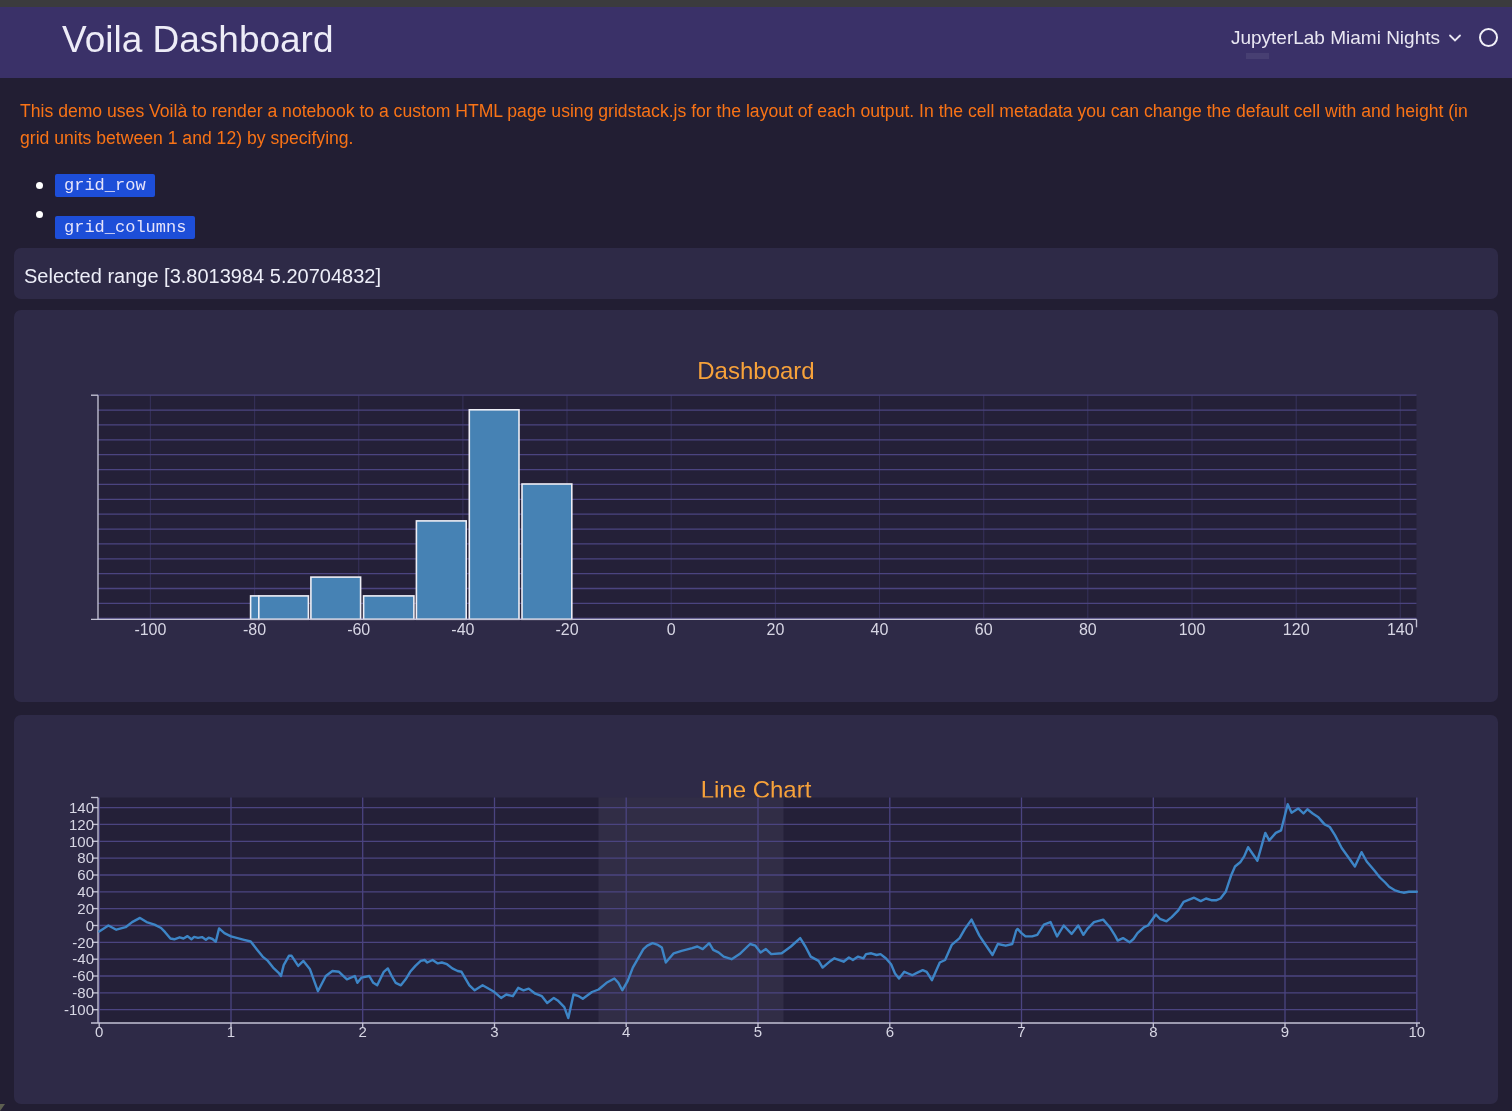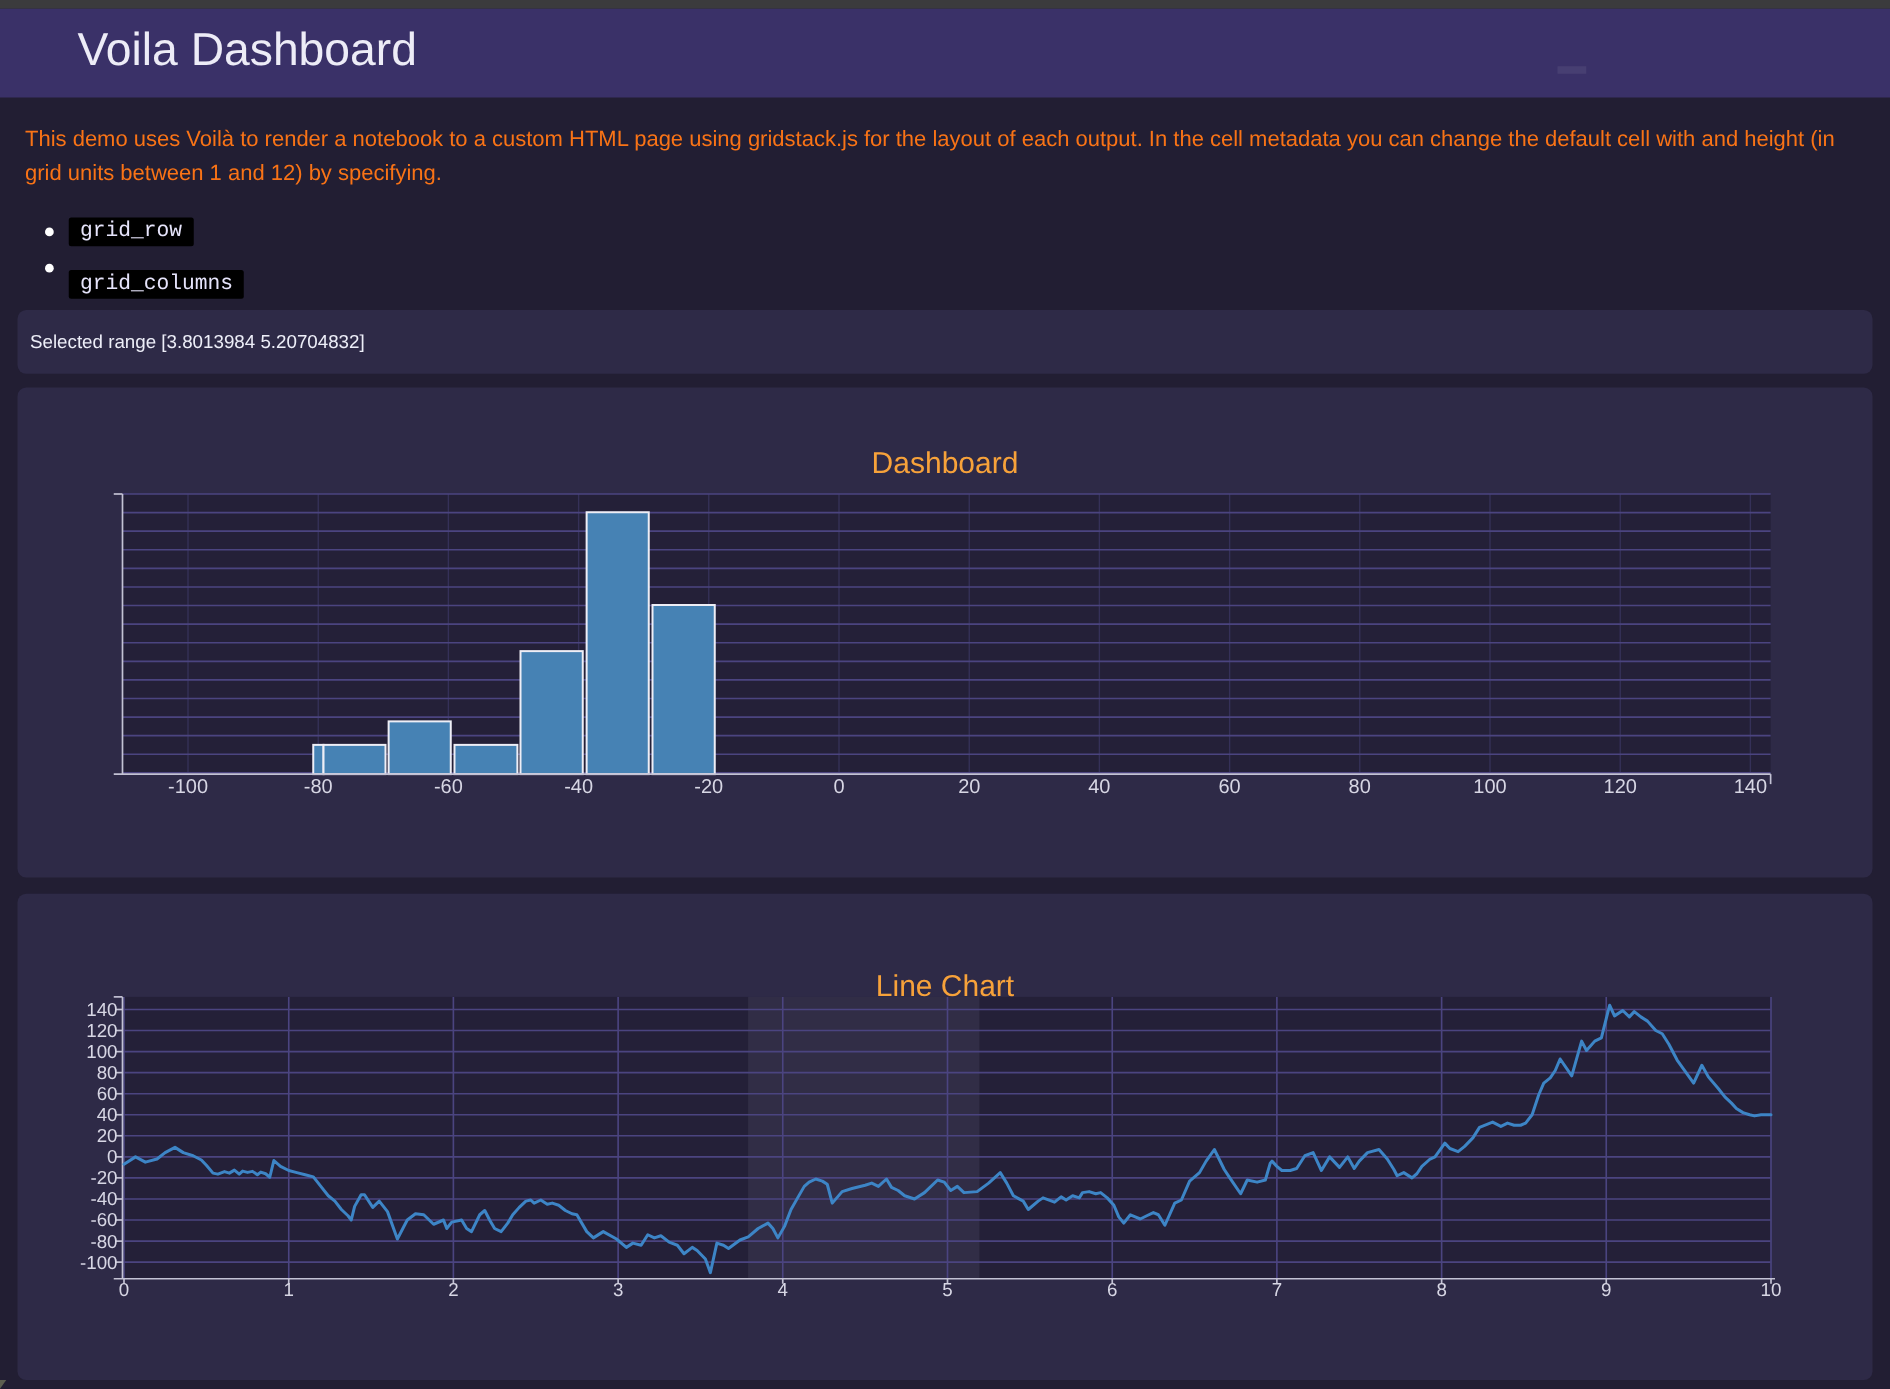--- a/index.html
+++ b/index.html
@@ -28,6 +28,13 @@
 <div class="header">
   <div class="title">Voila Dashboard</div>
   <div style="position:absolute; left:1246px; top:46px; width:23px; height:6px; background:rgba(255,255,255,0.07);"></div>
+  <div class="hdr-right">
+    <span>JupyterLab Miami Nights</span>
+    <svg class="chev" width="14" height="10" viewBox="0 0 14 10">
+        <path d="M2 2.5 L7 7.5 L12 2.5" stroke="#e9e7f2" stroke-width="1.8" fill="none" stroke-linecap="round"></path>
+      </svg>
+    <div class="circ"></div>
+  </div>
 </div>
 <div class="para">This demo uses Voilà to render a notebook to a custom HTML page using gridstack.js for the layout of each output. In the cell metadata you can change the default cell with and height (in<br>grid units between 1 and 12) by specifying.</div>
 <div class="bullet" style="top:182px"></div>

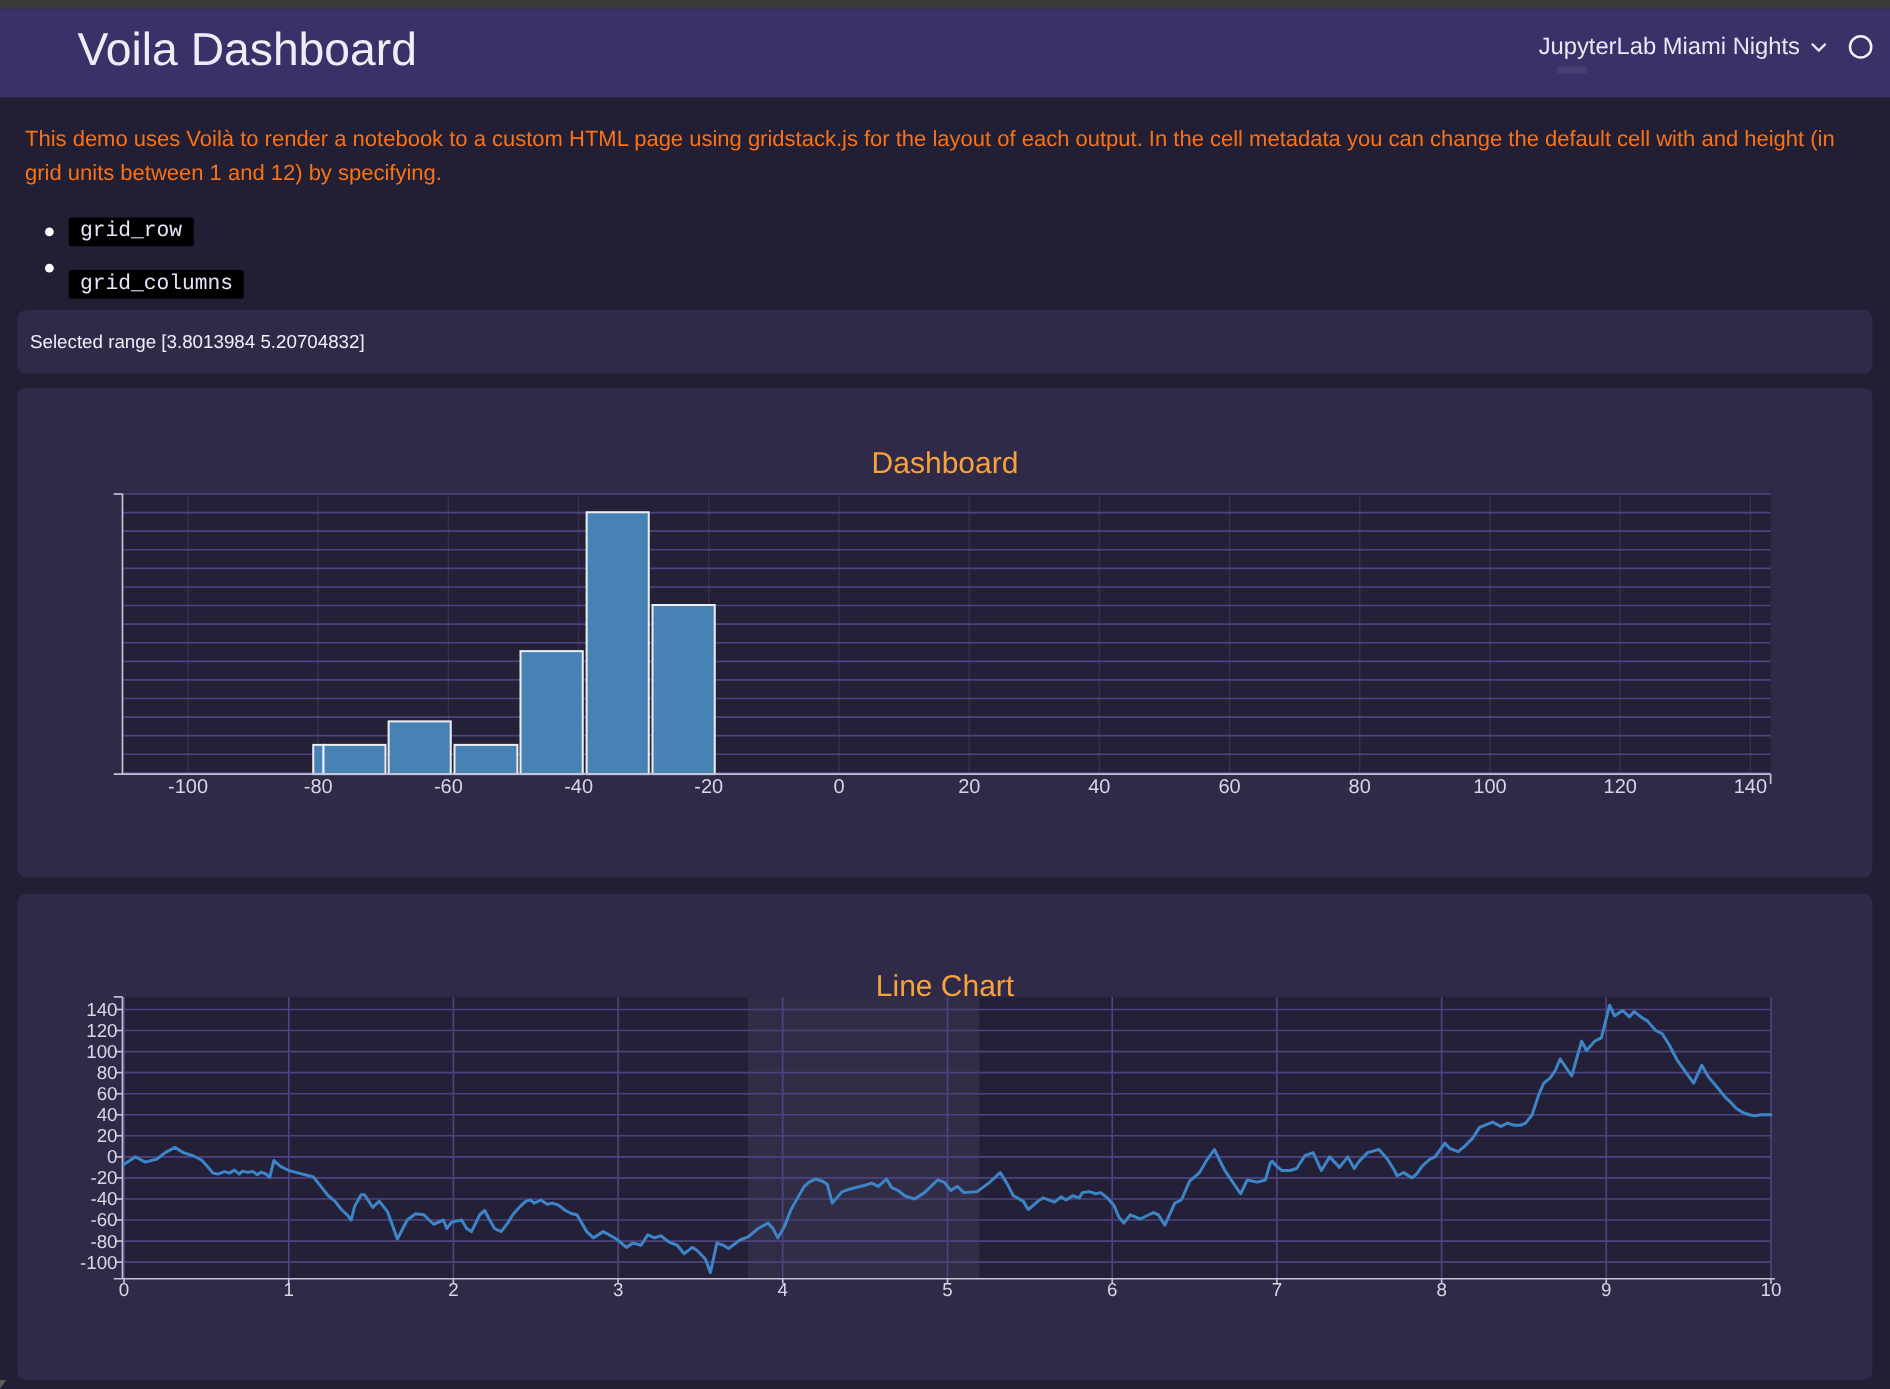--- a/index.html
+++ b/index.html
@@ -13,7 +13,7 @@
 .chev { margin-left:8px; display:inline-block; }
 .para { position:absolute; left:20px; top:98px; width:1490px; font-size:17.6px; line-height:26.5px; color:#f97316; }
 .bullet { position:absolute; width:7px; height:7px; border-radius:50%; background:#ffffff; left:36px; }
-.chip { position:absolute; left:55px; height:23px; background:#000000; color:#e6e4fb;
+.chip { position:absolute; left:55px; height:23px; background:#1d4ed8; color:#e6e4fb;
   font-family:"Liberation Mono", monospace; font-size:17px; line-height:23px; padding:0 9px; border-radius:2px; }
 .panel { position:absolute; left:14px; width:1484px; background:#2e2a47; border-radius:7px; }
 .selrange { position:absolute; left:10px; top:17px; font-size:15px; color:#edeef8; }

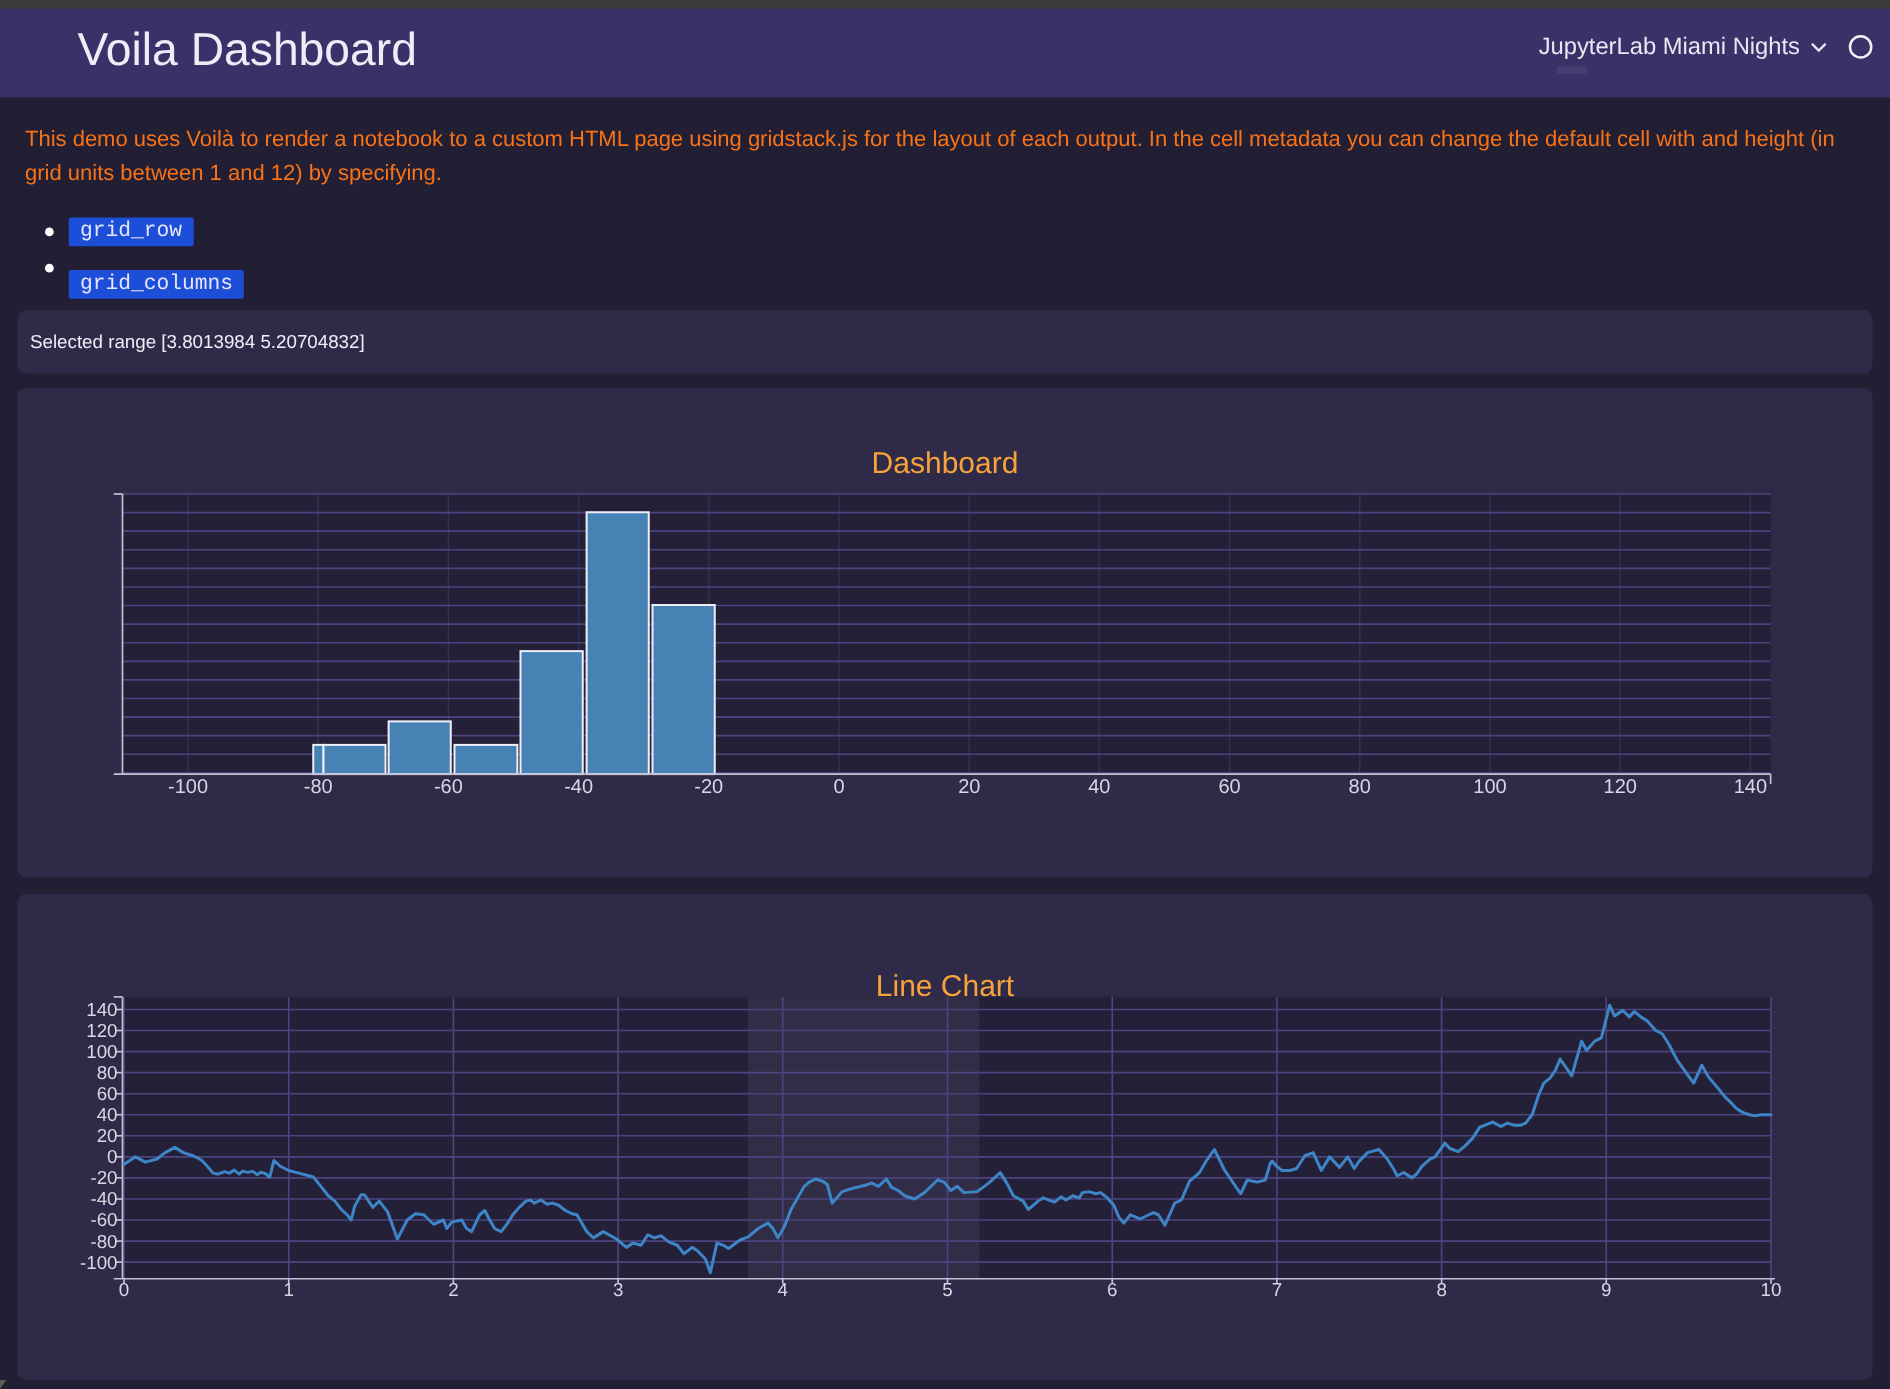--- a/index.html
+++ b/index.html
@@ -16,7 +16,7 @@
 .chip { position:absolute; left:55px; height:23px; background:#1d4ed8; color:#e6e4fb;
   font-family:"Liberation Mono", monospace; font-size:17px; line-height:23px; padding:0 9px; border-radius:2px; }
 .panel { position:absolute; left:14px; width:1484px; background:#2e2a47; border-radius:7px; }
-.selrange { position:absolute; left:10px; top:17px; font-size:15px; color:#edeef8; }
+.selrange { position:absolute; left:10px; top:17px; font-size:20px; color:#edeef8; }
 .ctitle { position:absolute; left:14px; width:1484px; text-align:center; font-size:24px; color:#f7a23a; }
 .cursor { position:absolute; left:0; top:1104px; width:0; height:0;
   border-left:5px solid #5d5f50; border-top:0 solid transparent; border-bottom:7px solid transparent; }

